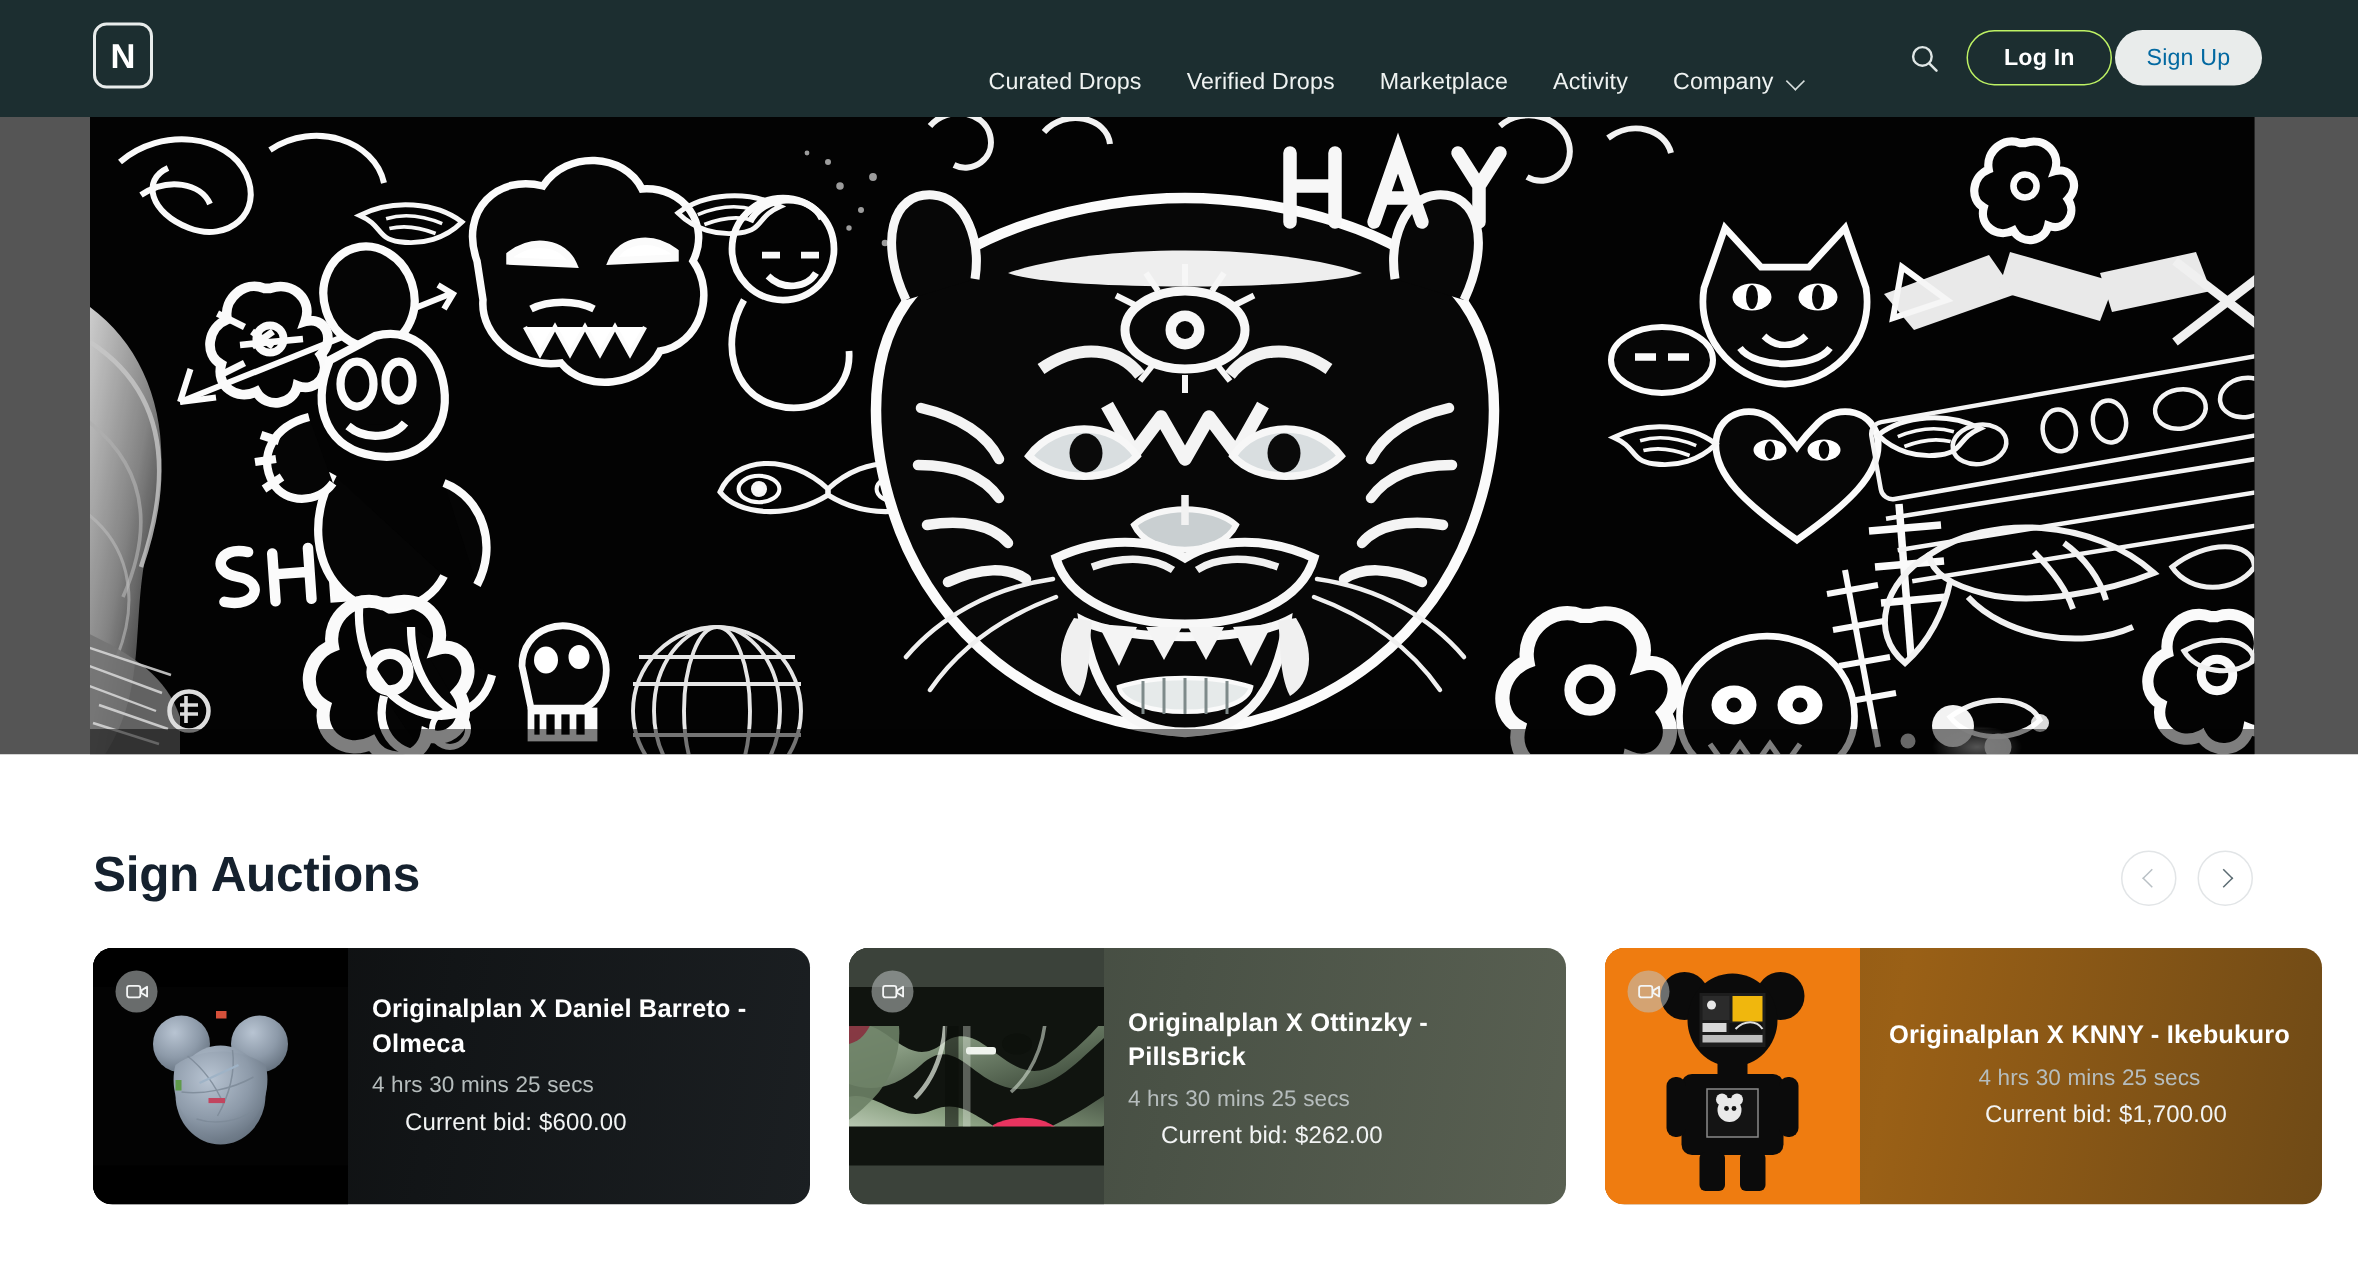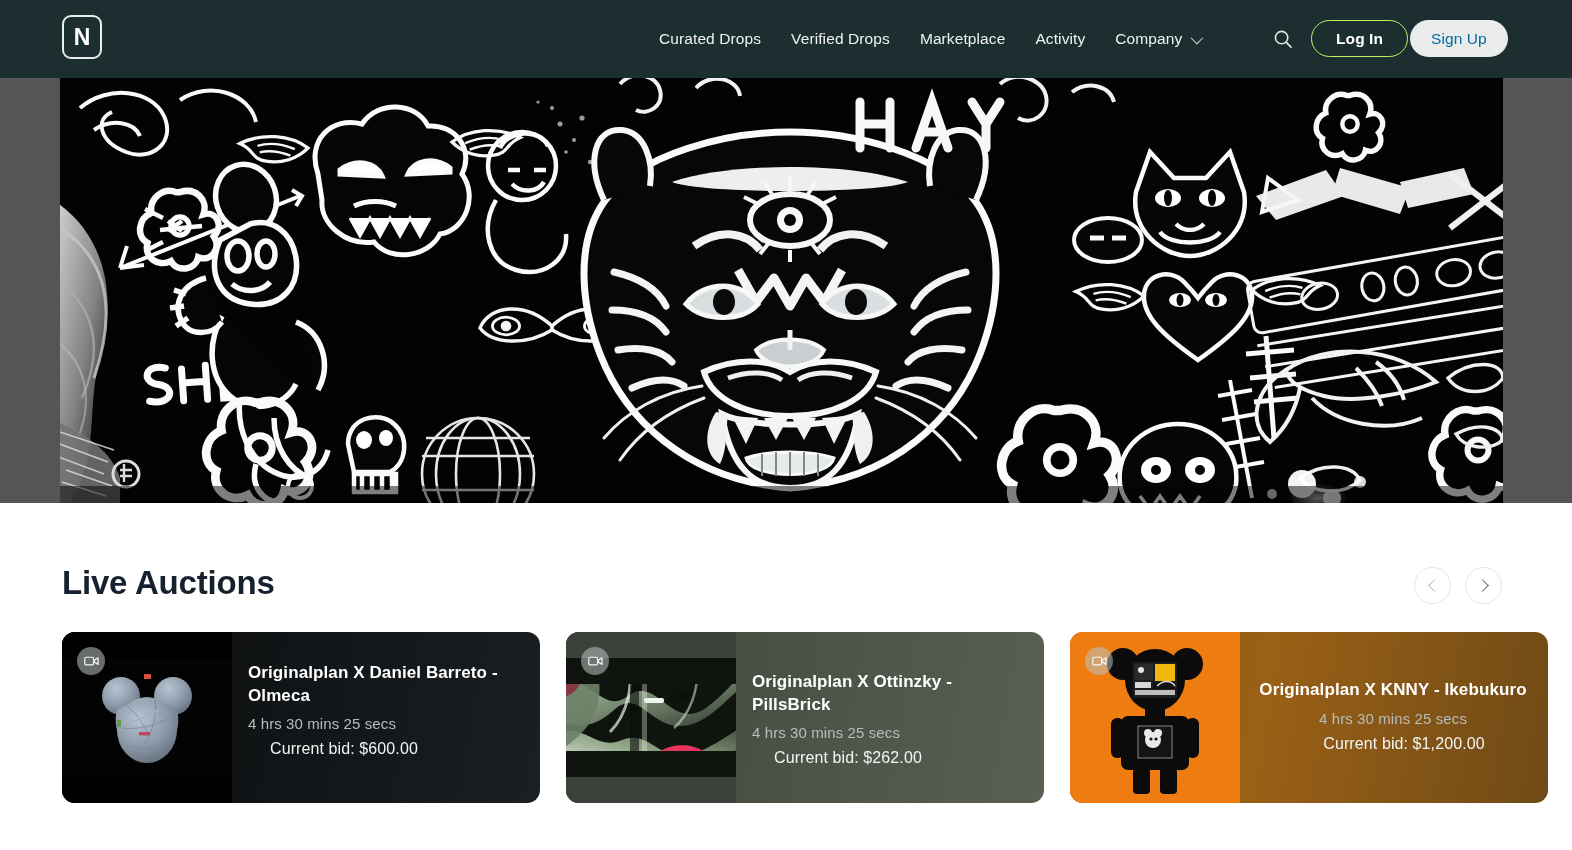--- a/index.html
+++ b/index.html
@@ -32,7 +32,7 @@
     letter-spacing:0;
   }
   .nav {
-    position:absolute; left:659px; top:0; height:78px;
+    position:absolute; left:659px; top:16px; height:78px;
     display:flex; align-items:center; gap:0;
   }
   .nav-item {

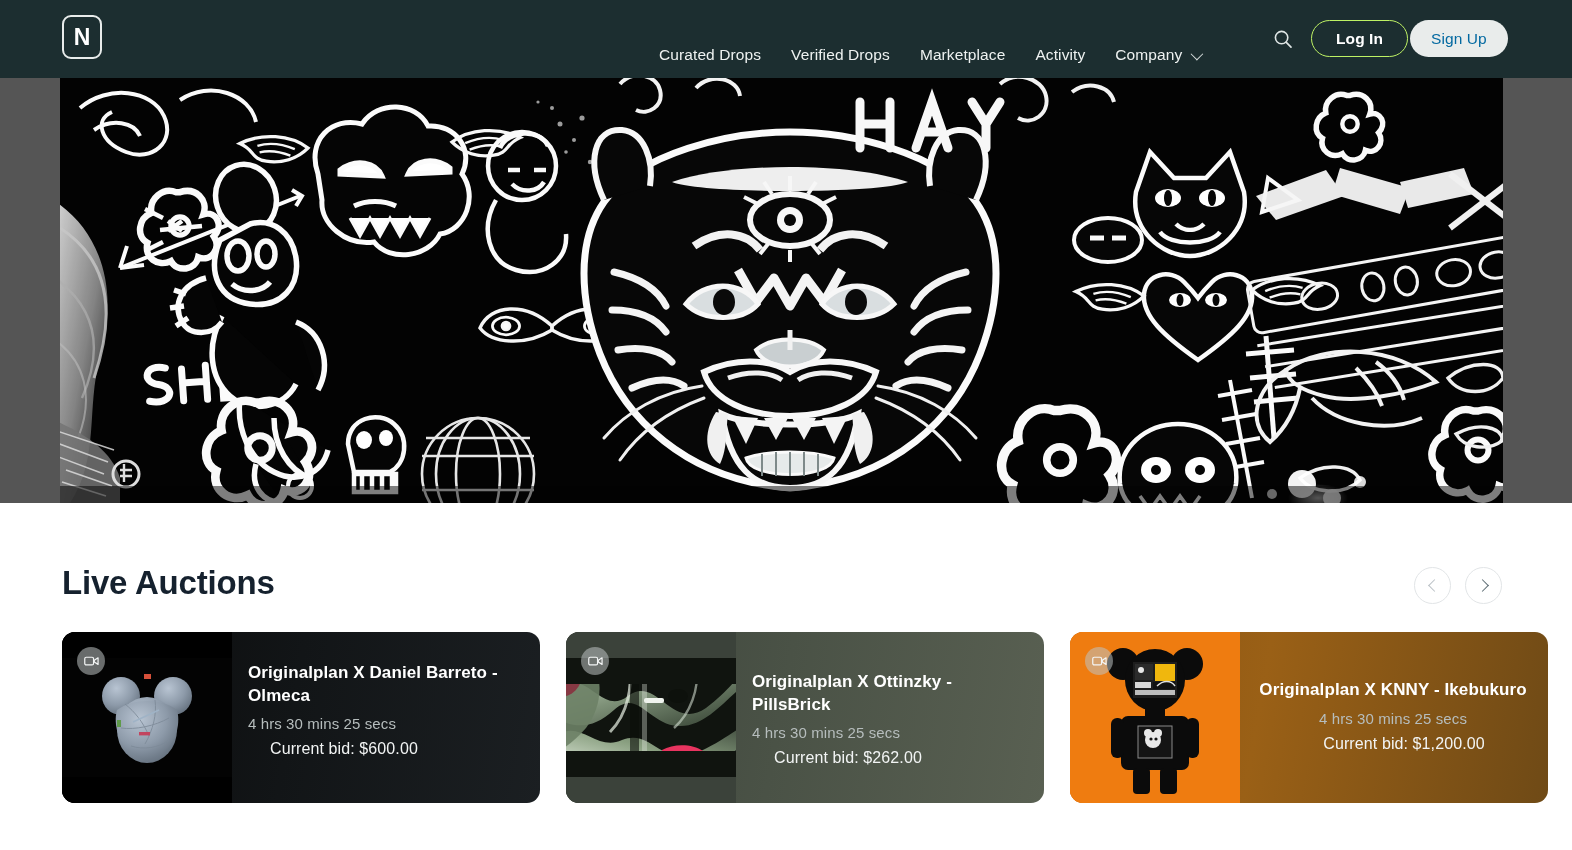--- a/index.html
+++ b/index.html
@@ -549,7 +549,7 @@
   <div class="section">
 
     <div class="section-head">
-      <div class="section-title">Live Auctions</div>
+      <div class="section-title">Sign Auctions</div>
 
       <div class="carousel-ctrls">
         <div class="carousel-btn">

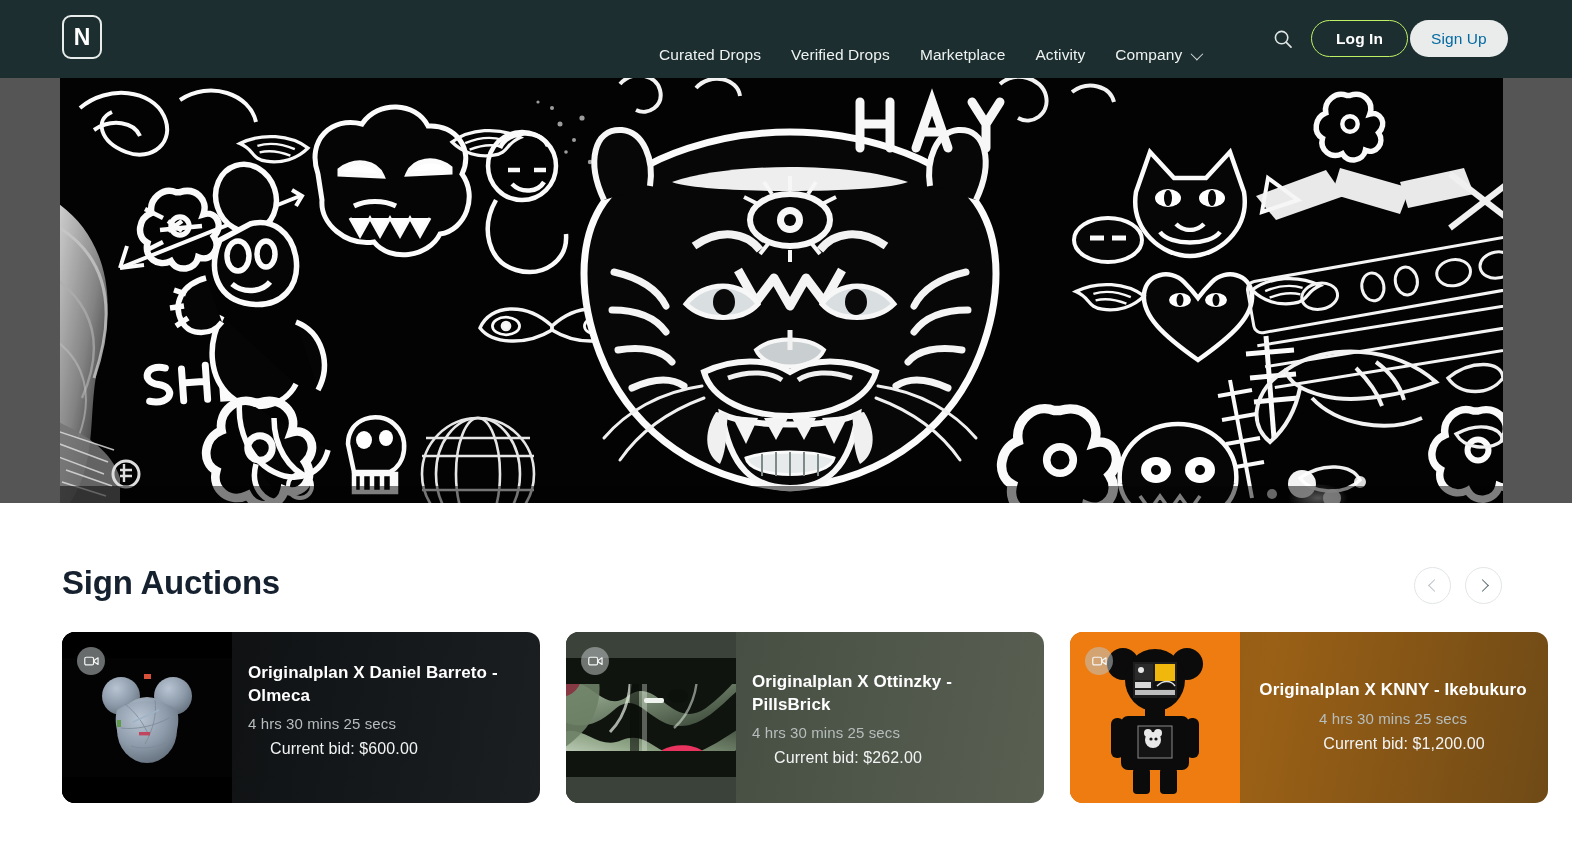--- a/index.html
+++ b/index.html
@@ -705,7 +705,7 @@
         <div class="card-body truncate-clip">
           <div class="card-title">Originalplan X KNNY - Ikebukuro</div>
           <div class="card-time">4 hrs 30 mins 25 secs</div>
-          <div class="card-bid">Current bid: $1,200.00</div>
+          <div class="card-bid">Current bid: $1,700.00</div>
         </div>
       </div>
 

